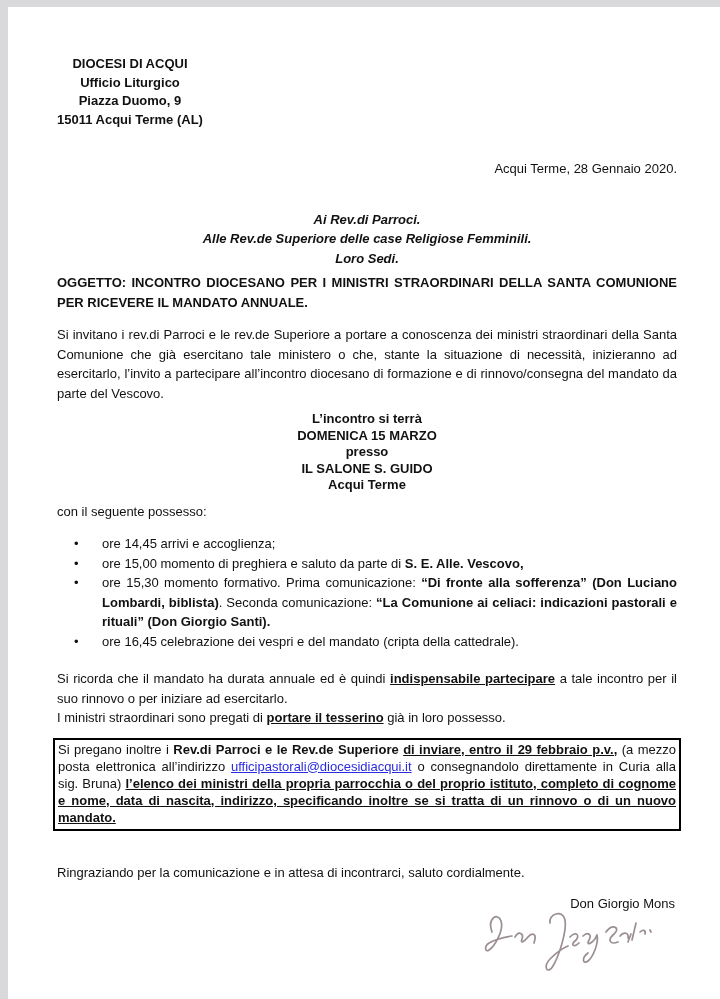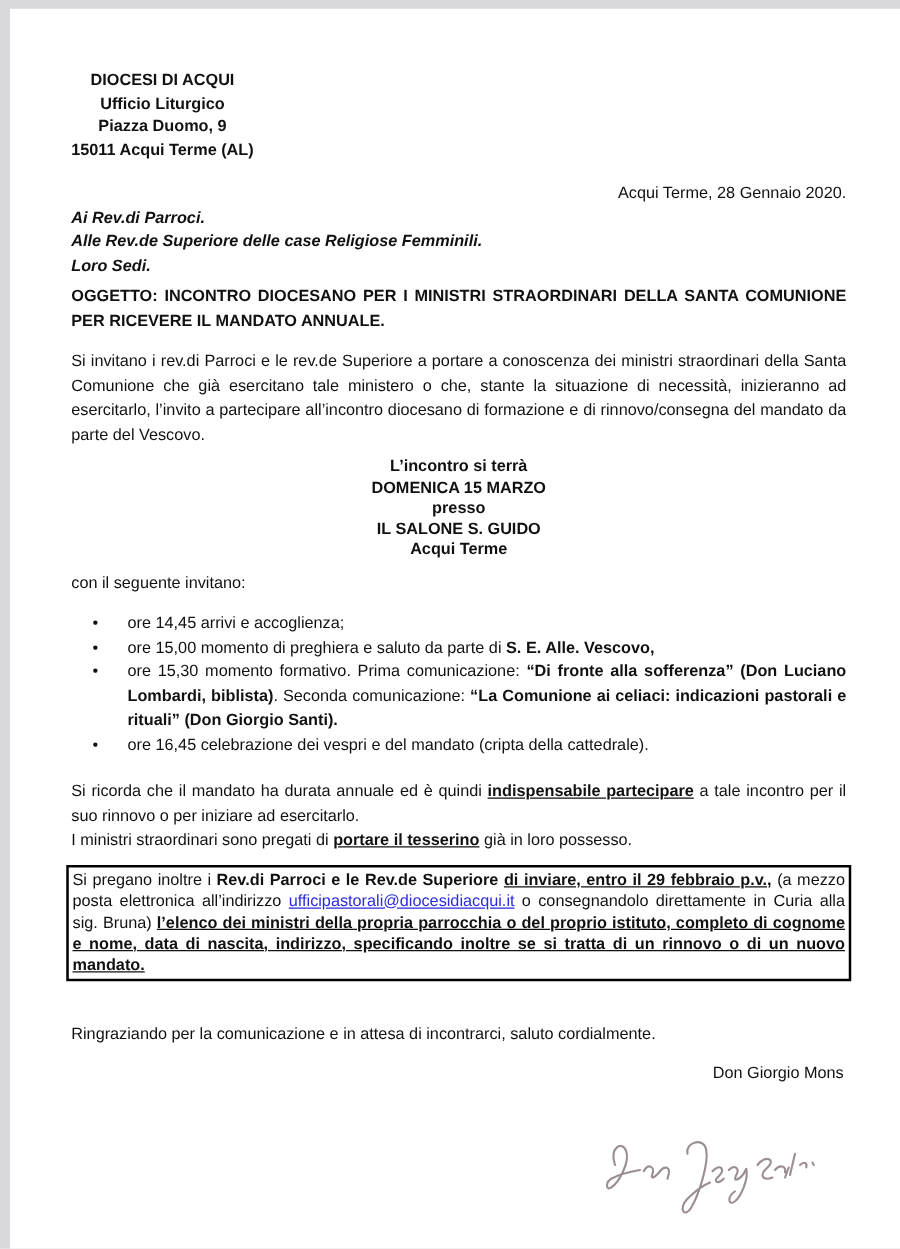--- a/index.html
+++ b/index.html
@@ -31,7 +31,7 @@
   }
   .date-line {
     text-align: right;
-    margin-top: 15px;
+    margin-top: 30px;
   }
   .recipients {
     font-weight: bold;

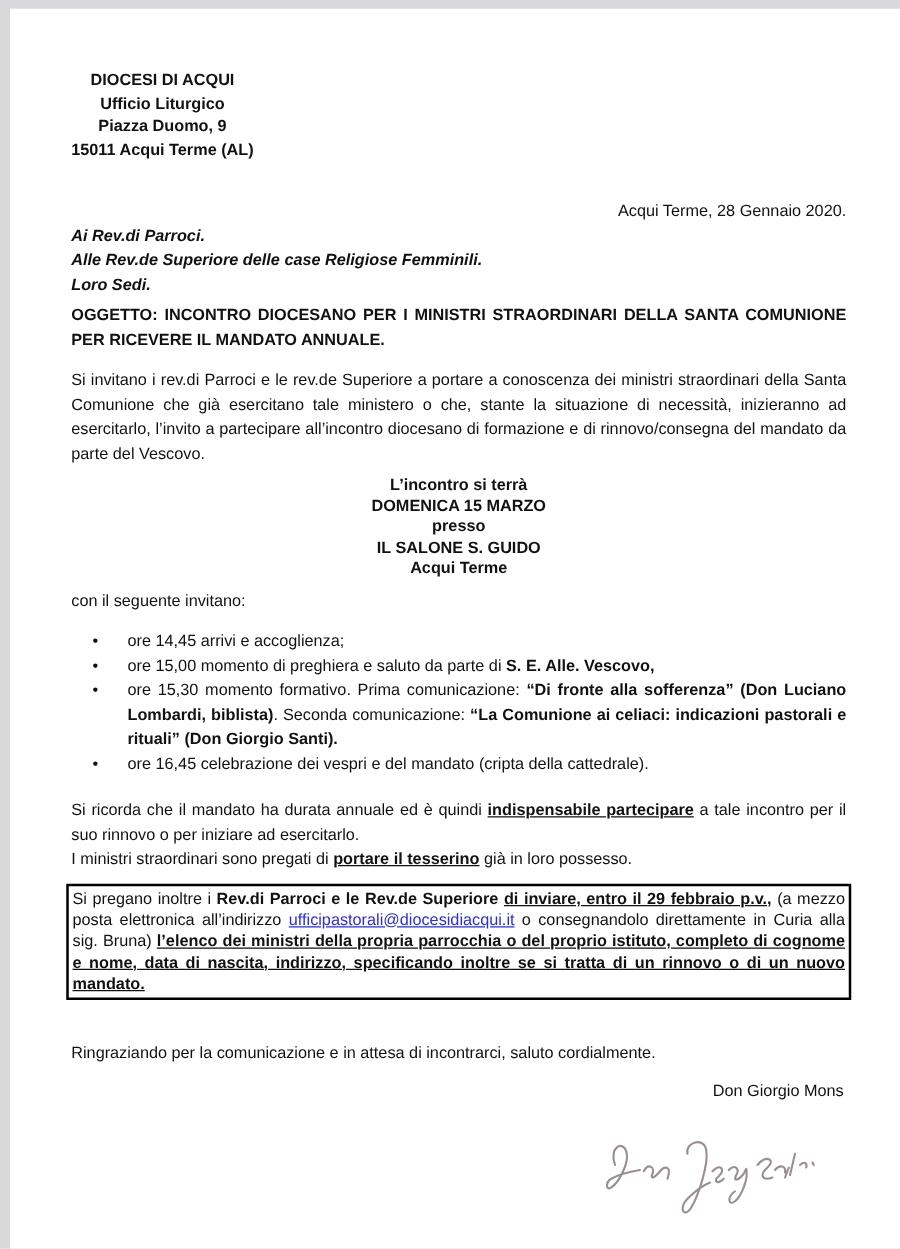--- a/index.html
+++ b/index.html
@@ -34,8 +34,10 @@
     margin-top: 30px;
   }
   .recipients {
+    margin-top: 31px;
     font-weight: bold;
     font-style: italic;
+    text-align: center;
   }
   .subject {
     margin-top: 5px;

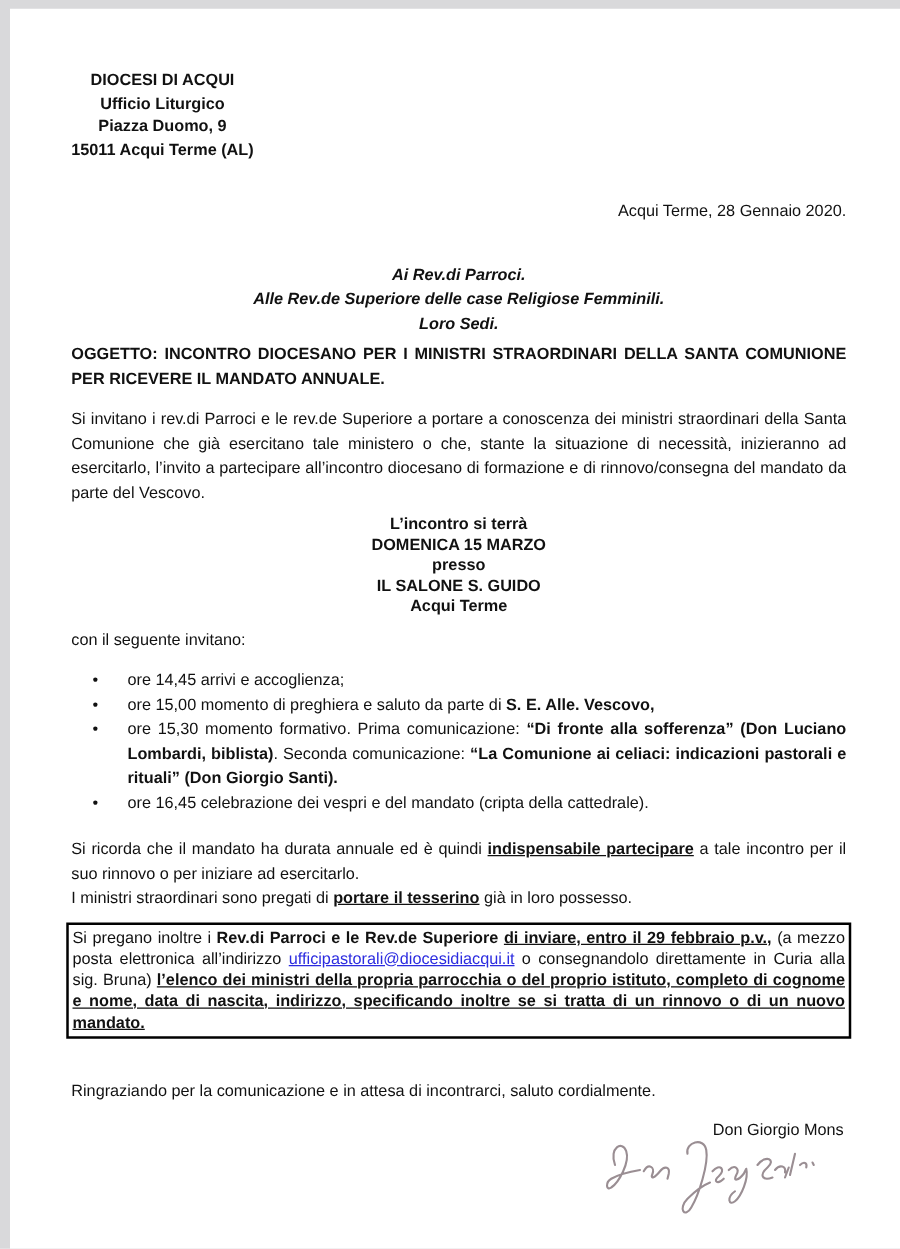--- a/index.html
+++ b/index.html
@@ -138,7 +138,7 @@
       <div>Acqui Terme</div>
     </div>
 
-    <p class="program-intro">con il seguente invitano:</p>
+    <p class="program-intro">con il seguente possesso:</p>
 
     <ul class="program-list">
       <li><span>ore 14,45 arrivi e accoglienza;</span></li>

